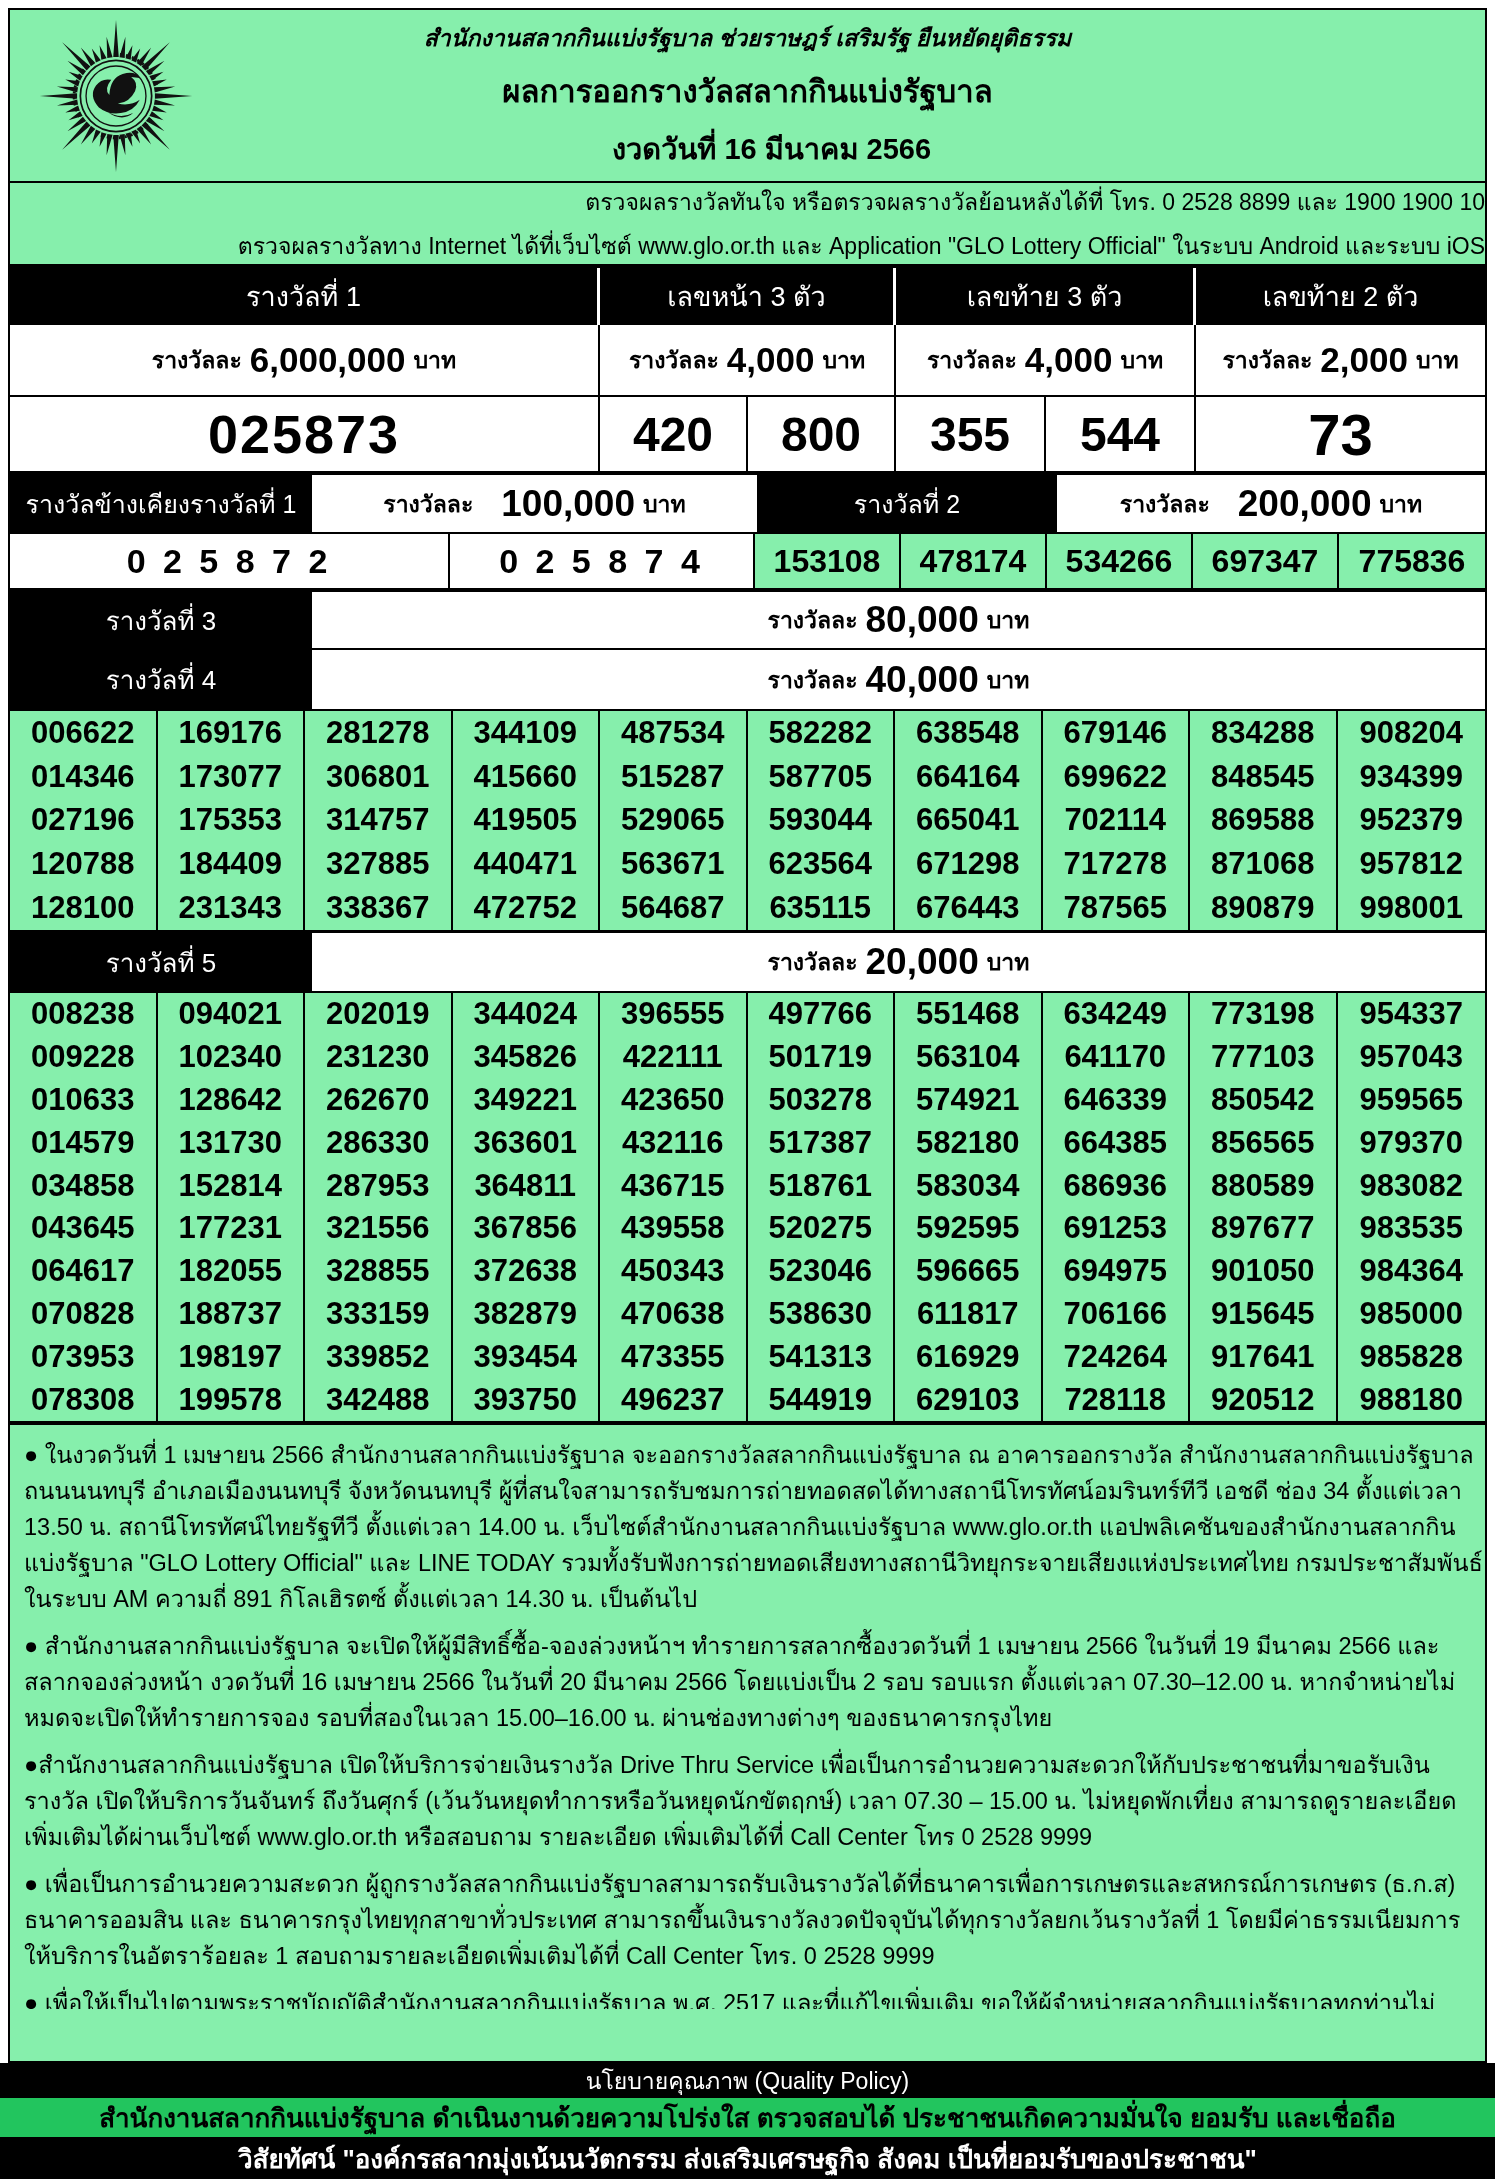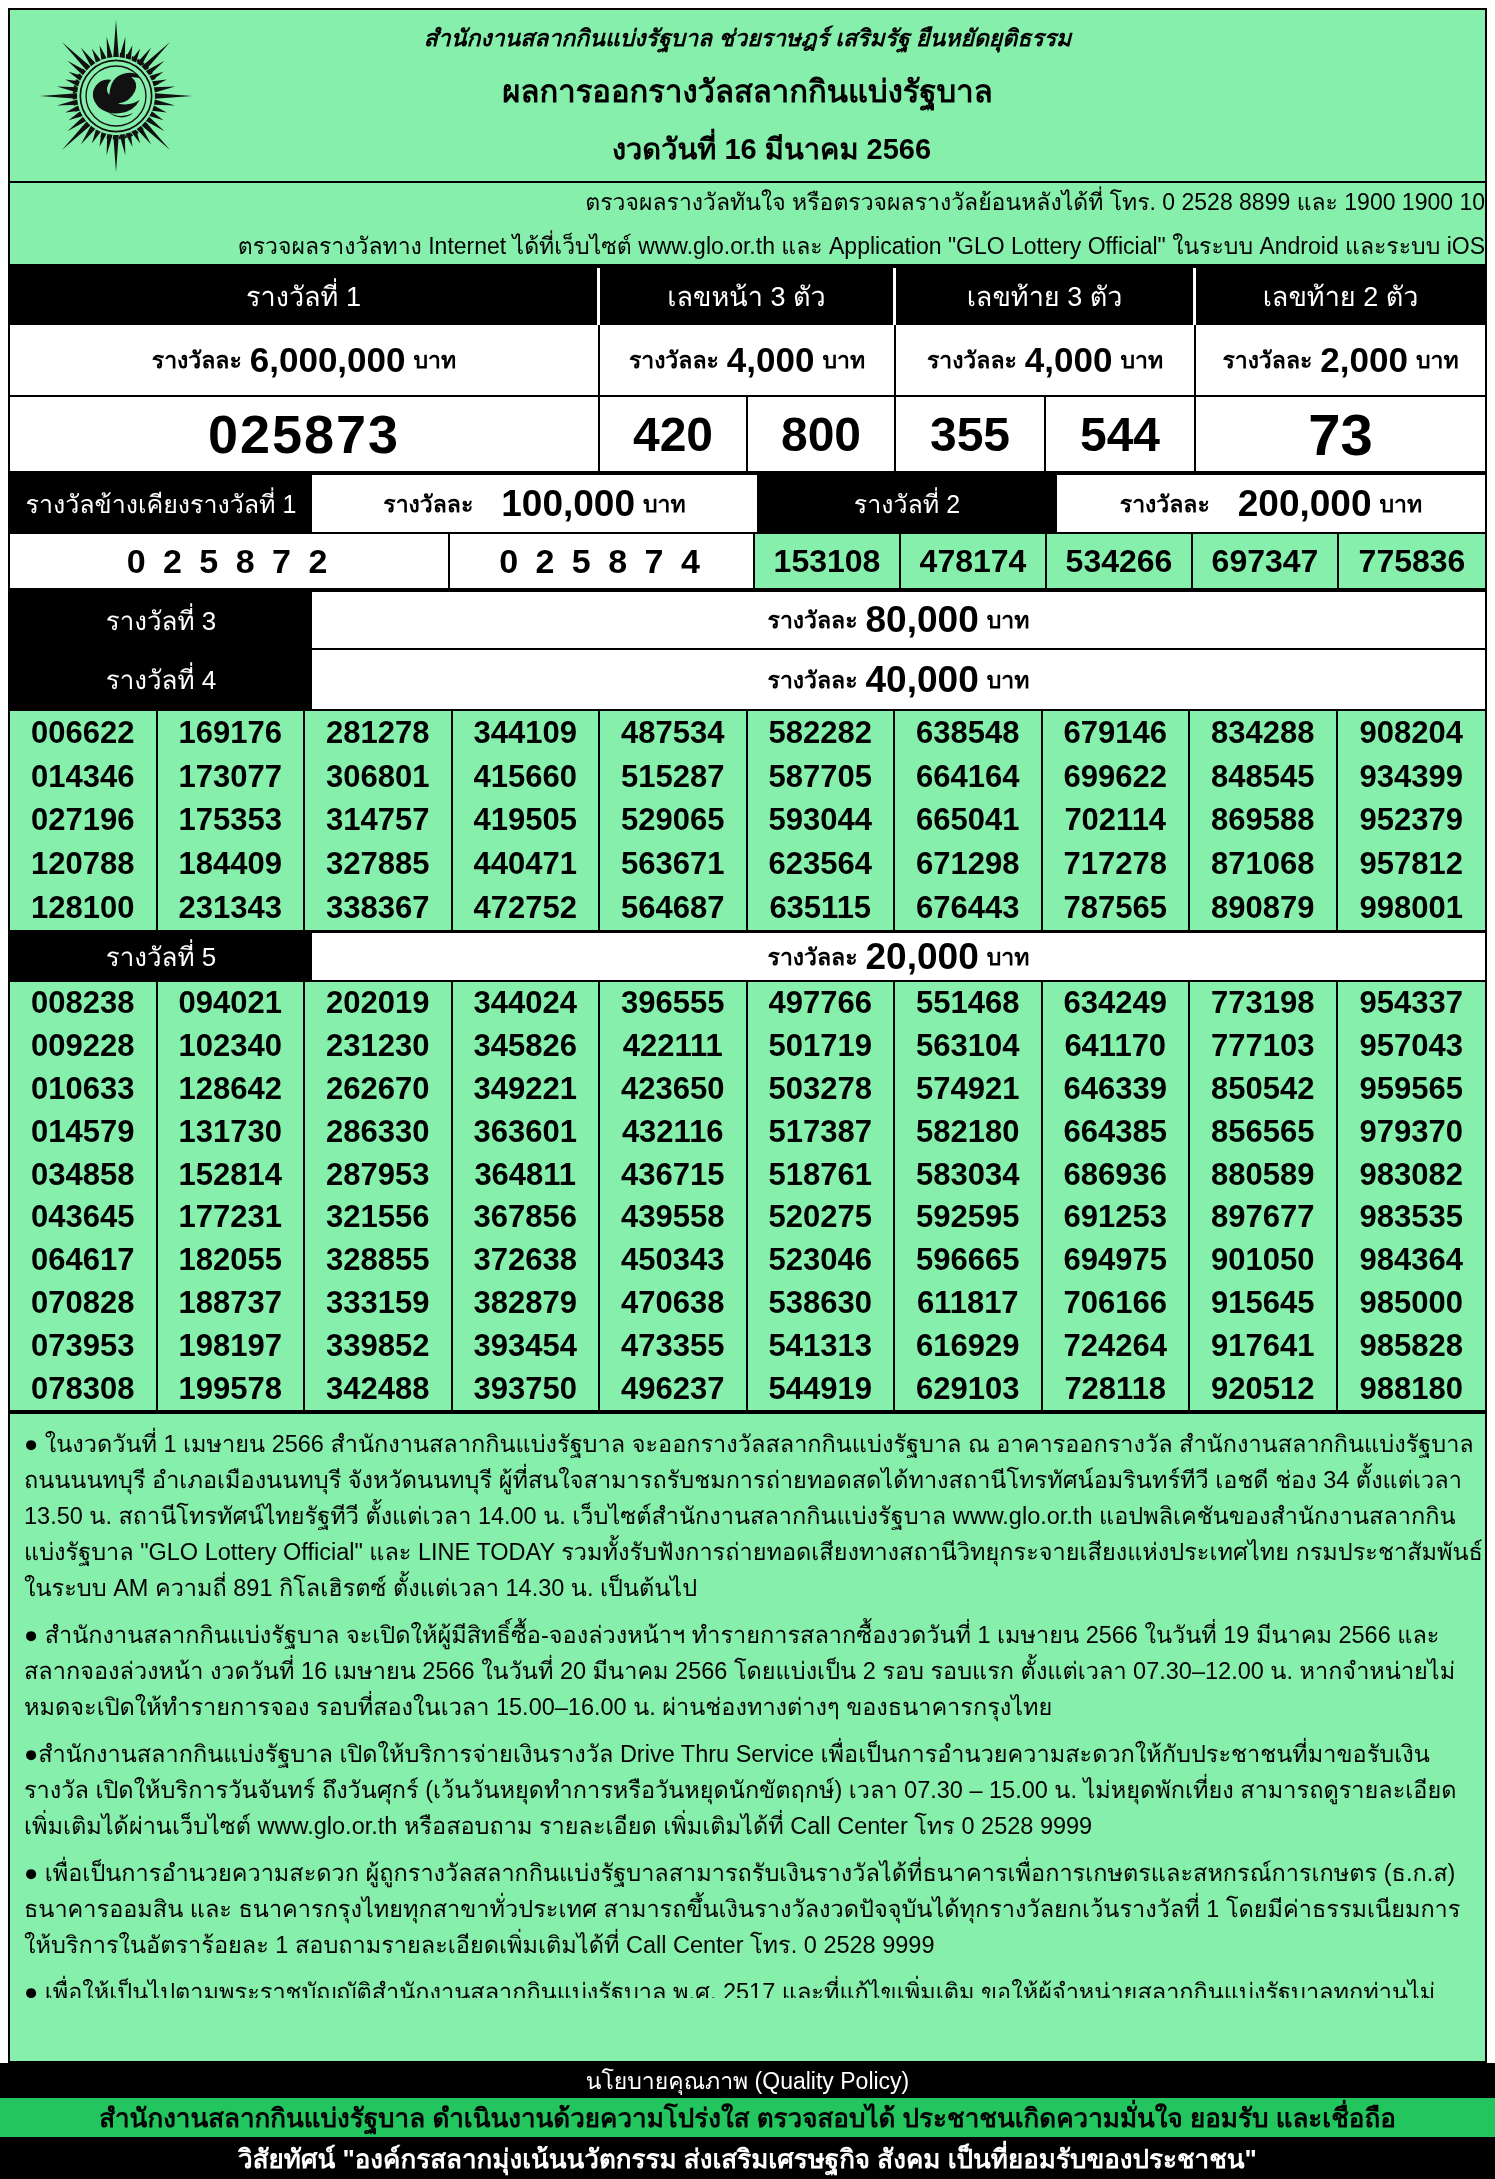--- a/index.html
+++ b/index.html
@@ -59,7 +59,7 @@
   .p-head .blackcell { font-size:26px; }
   .p-head .amt-num { font-size:37px; }
   .p-head-4 { height:61px; }
-  .p-head-5 { height:49px; }
+  .p-head-5 { height:60px; }
 
   .grid10 { display:grid; grid-template-columns:repeat(10,1fr); grid-auto-rows:1fr; width:100%; }
   .grid10 > div { display:flex; align-items:center; justify-content:center;

